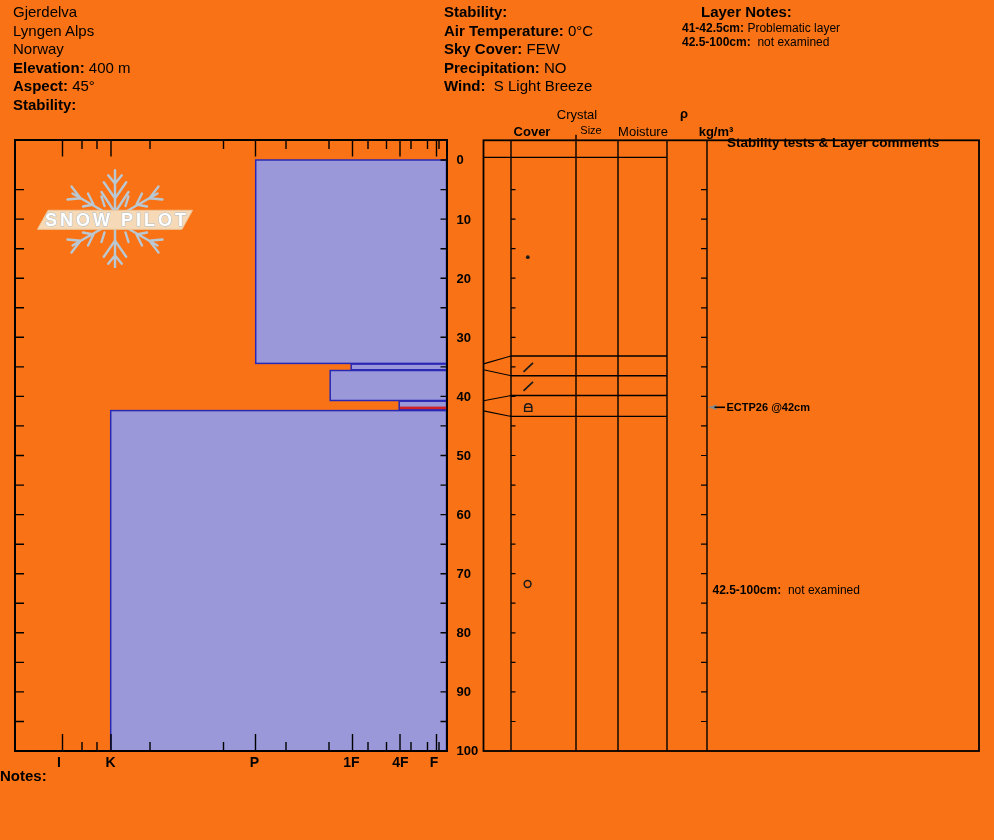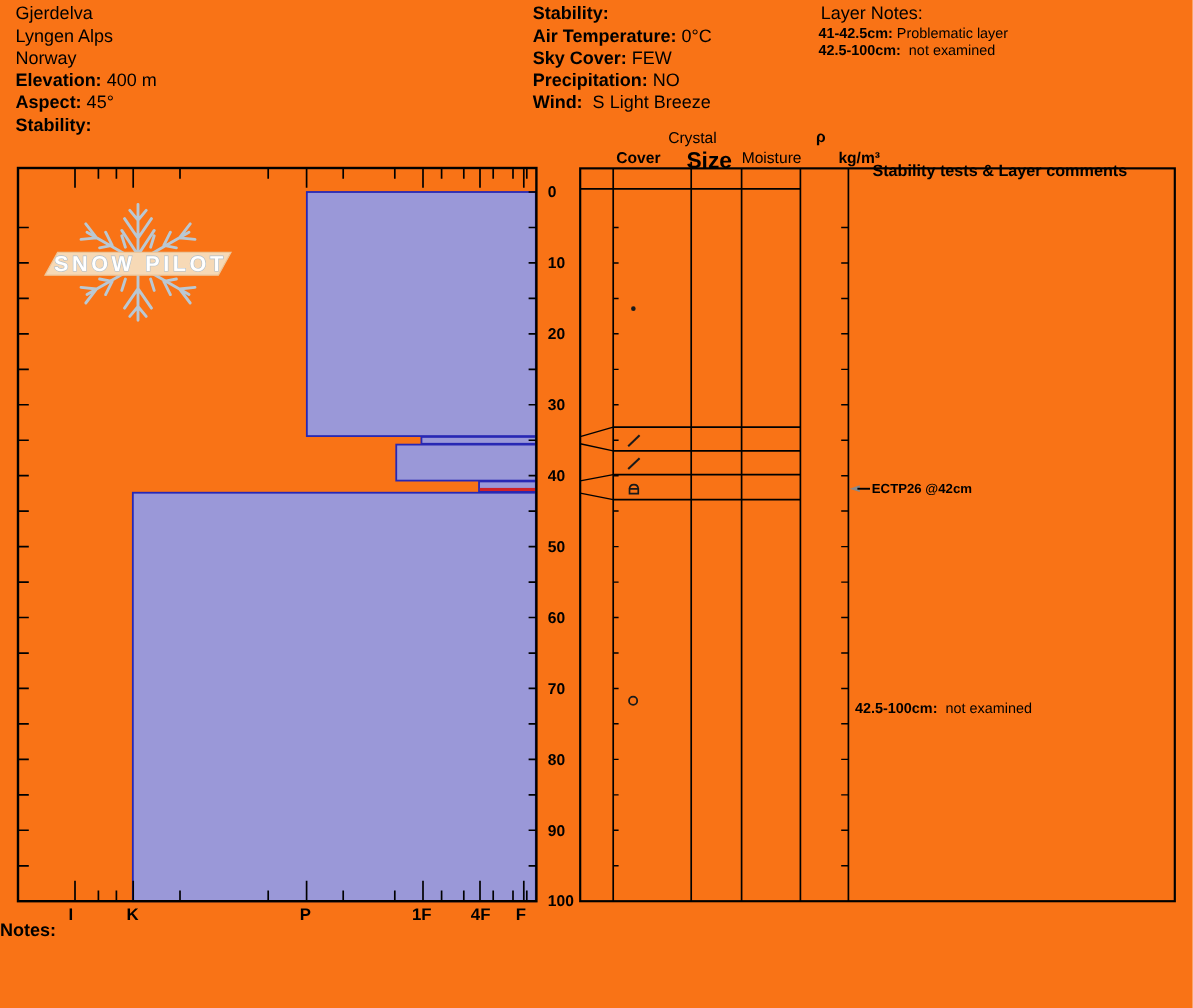--- a/index.html
+++ b/index.html
@@ -12,7 +12,7 @@
 
 <div class="abs h" style="left:444px;top:3px"><b>Stability:</b><br><b>Air Temperature:</b> 0°C<br><b>Sky Cover:</b> FEW<br><b>Precipitation:</b> NO<br><b>Wind:</b> &nbsp;S Light Breeze</div>
 
-<div class="abs" style="left:684px;top:3px;font-size:15px;font-weight:normal">Layer Notes:</div>
+<div class="abs" style="left:701px;top:3px;font-size:15px;font-weight:bold">Layer Notes:</div>
 
 <div class="abs" style="left:682px;top:21px;font-size:12px"><b>41-42.5cm:</b> Problematic layer</div>
 

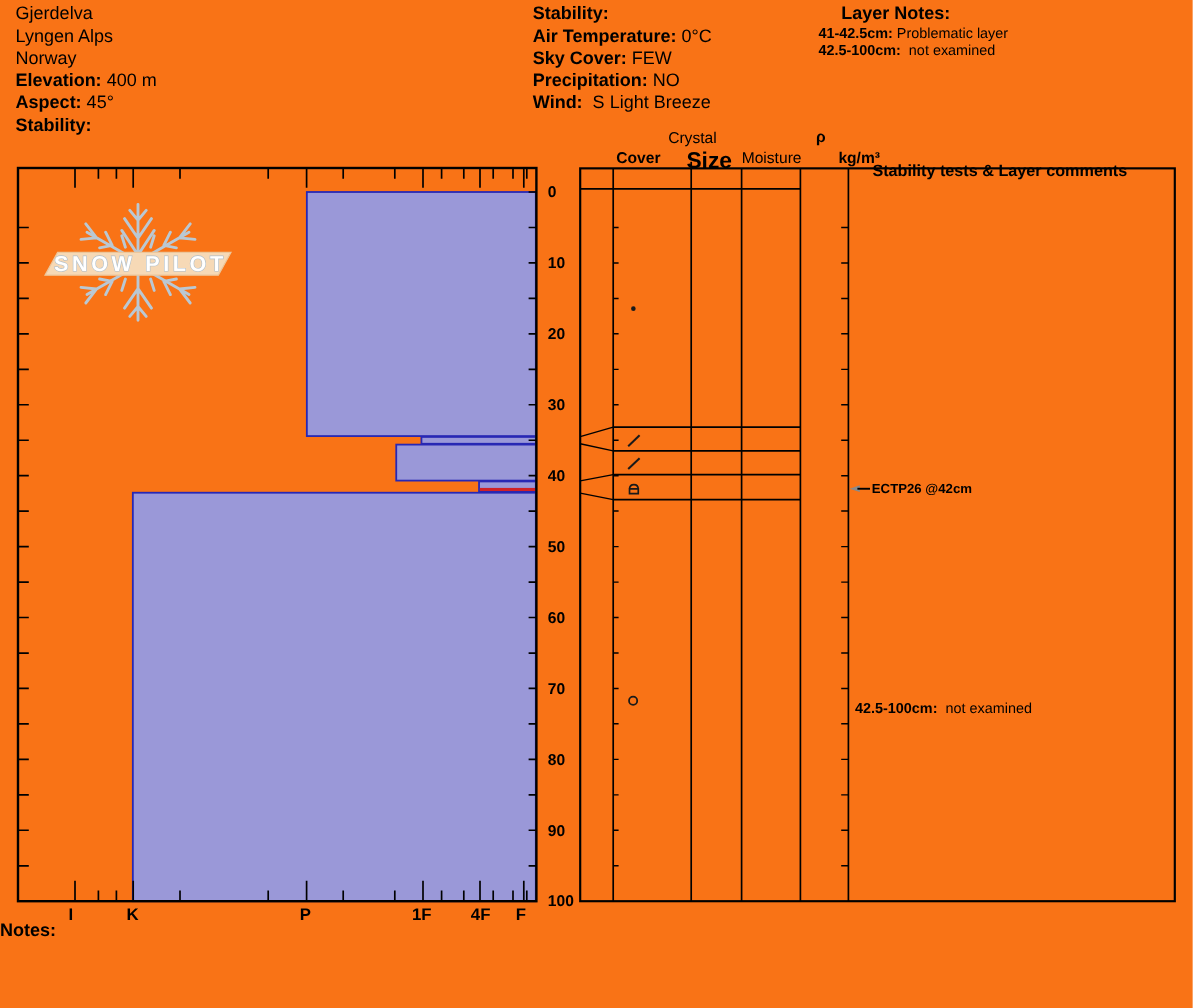--- a/index.html
+++ b/index.html
@@ -21,7 +21,7 @@
 <div class="abs" style="left:532px;top:124px;font-size:13px;font-weight:bold;transform:translateX(-50%)">Cover</div>
 
 <div class="abs" style="left:577px;top:107px;font-size:13px;font-weight:normal;transform:translateX(-50%)">Crystal</div>
-<div class="abs" style="left:591px;top:124px;font-size:19px;font-weight:bold;transform:translateX(-50%)">Size</div>
+<div class="abs" style="left:591px;top:124px;font-size:11px;font-weight:normal;transform:translateX(-50%)">Size</div>
 
 <div class="abs" style="left:643px;top:124px;font-size:13px;font-weight:normal;transform:translateX(-50%)">Moisture</div>
 

